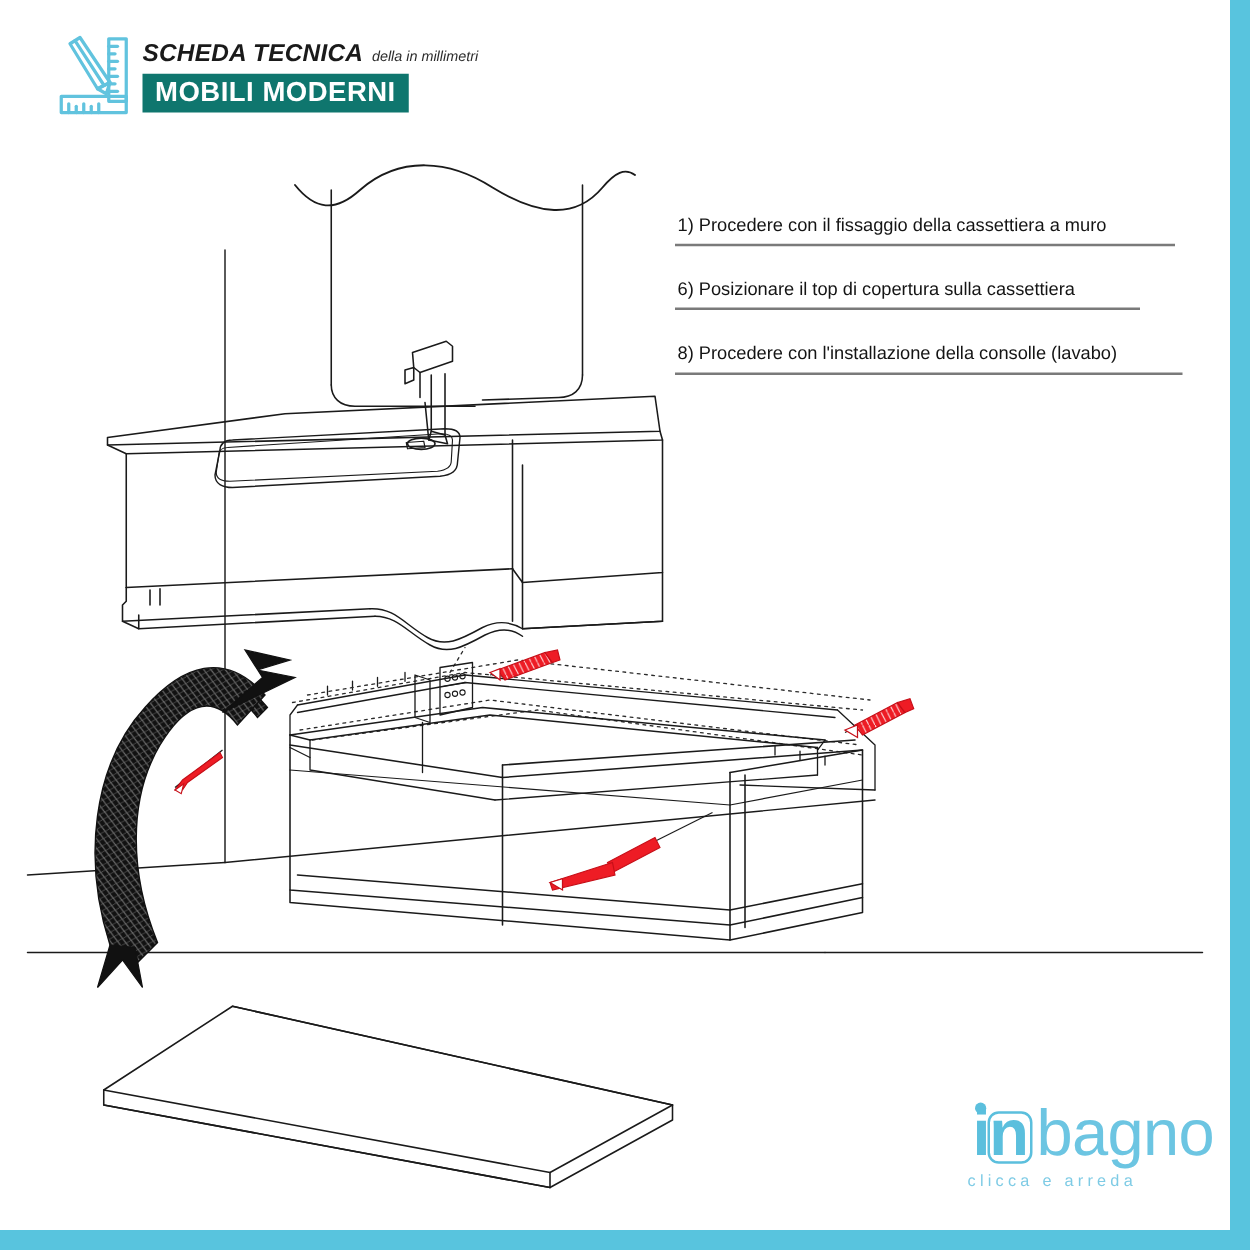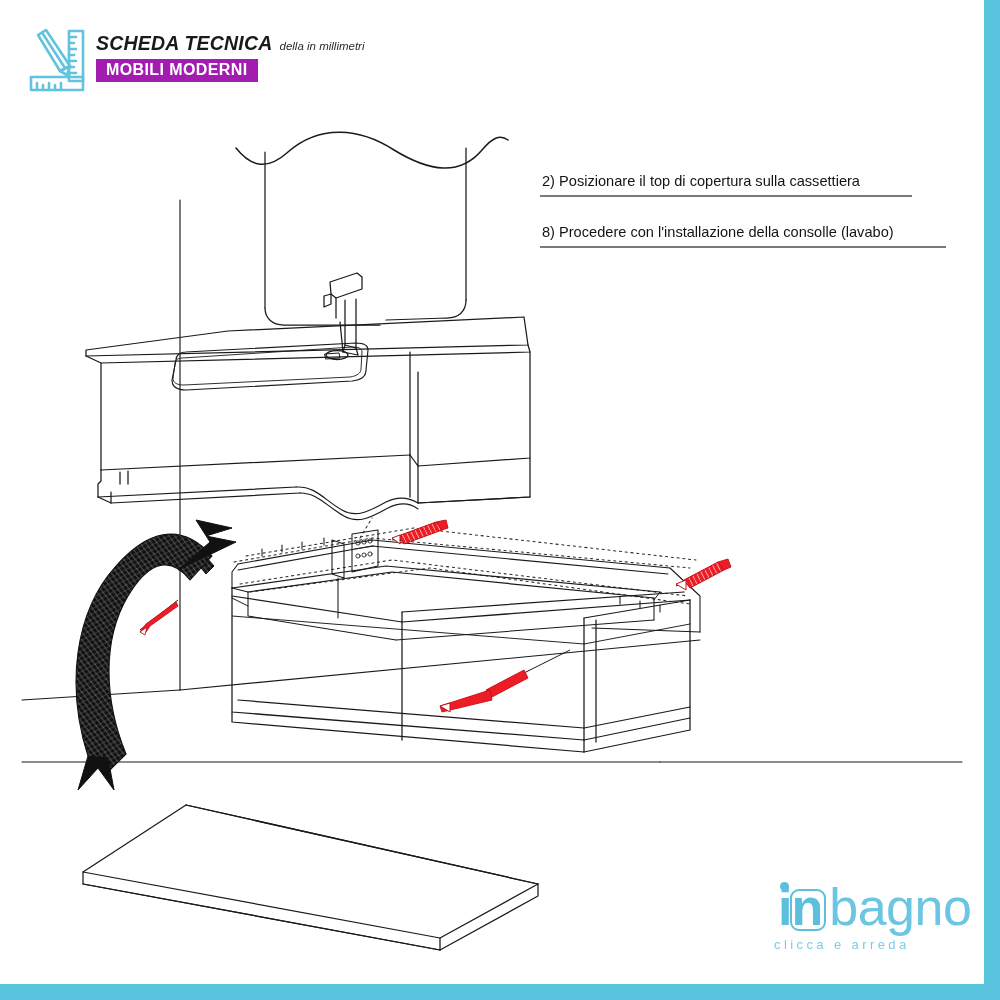--- a/index.html
+++ b/index.html
@@ -39,7 +39,7 @@
   
   .header {
     position: absolute;
-    left: 26px;
+    left: 44px;
     top: 28px;
     display: flex;
     align-items: flex-start;

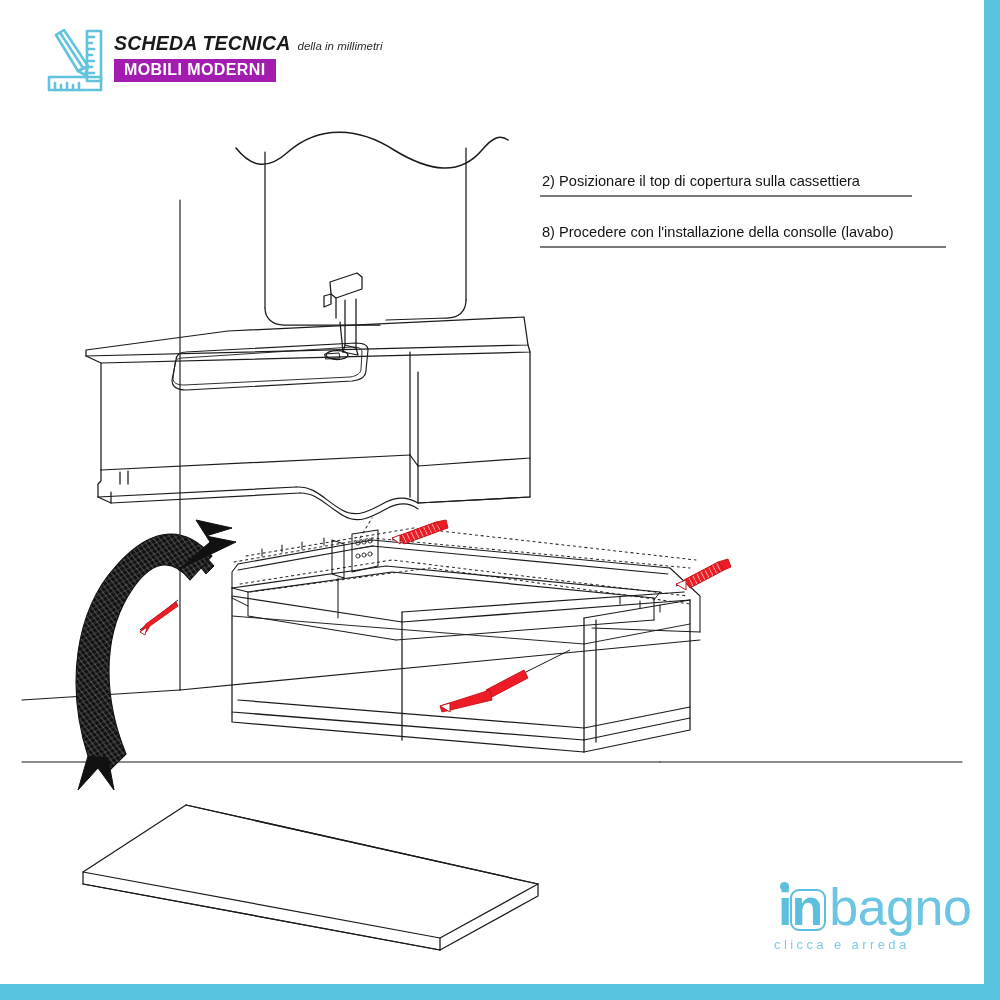--- a/index.html
+++ b/index.html
@@ -77,11 +77,11 @@
   }
   .title-band {
     margin-top: 4px;
-    background: #a21caf;
+    background: #0f766e;
     color: #ffffff;
     font-family: "Liberation Sans", sans-serif;
     font-weight: bold;
-    font-size: 16px;
+    font-size: 22px;
     letter-spacing: 0.4px;
     padding: 2px 10px 3px 10px;
     align-self: flex-start;

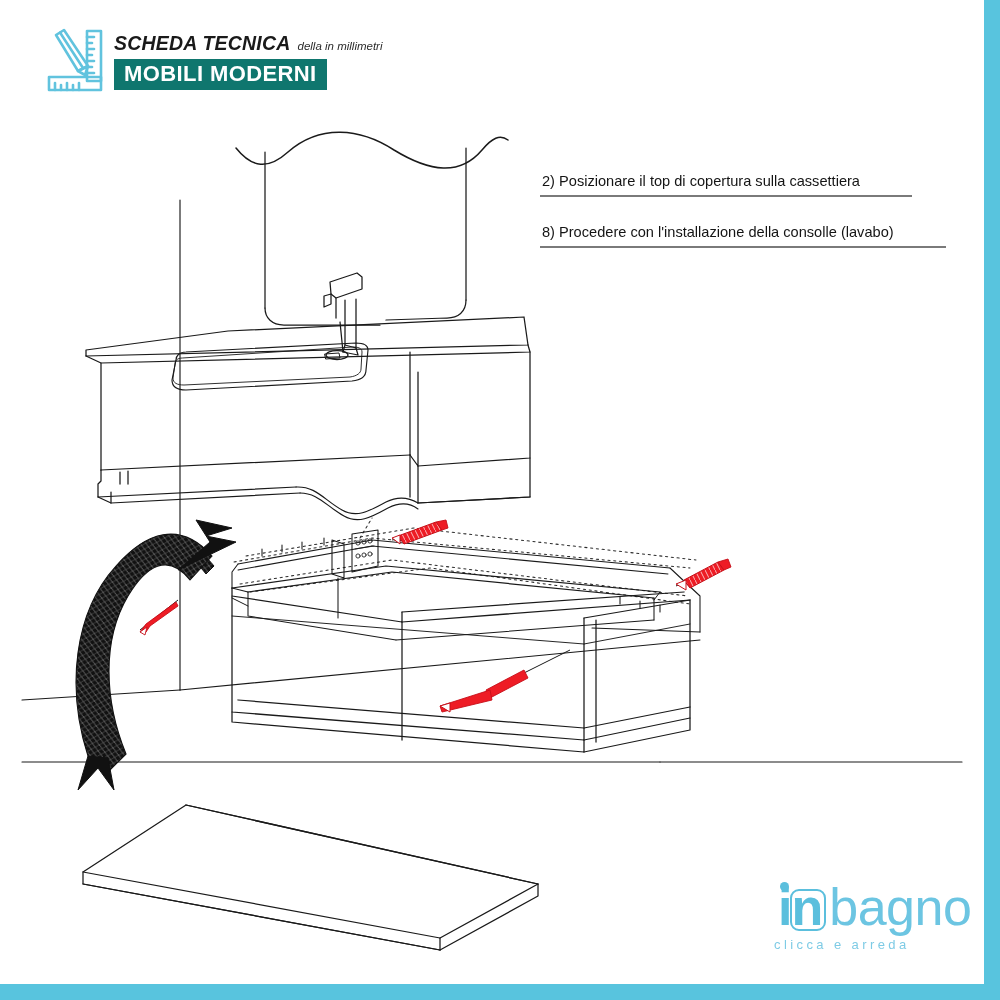--- a/index.html
+++ b/index.html
@@ -227,6 +227,10 @@
   </div>
 
   <div class="instructions">
+    <div class="instr-row r1">
+      <div class="instr-text">1) Procedere con il fissaggio della cassettiera a muro</div>
+      <div class="instr-rule"></div>
+    </div>
     <div class="instr-row r2">
       <div class="instr-text">2) Posizionare il top di copertura sulla cassettiera</div>
       <div class="instr-rule"></div>

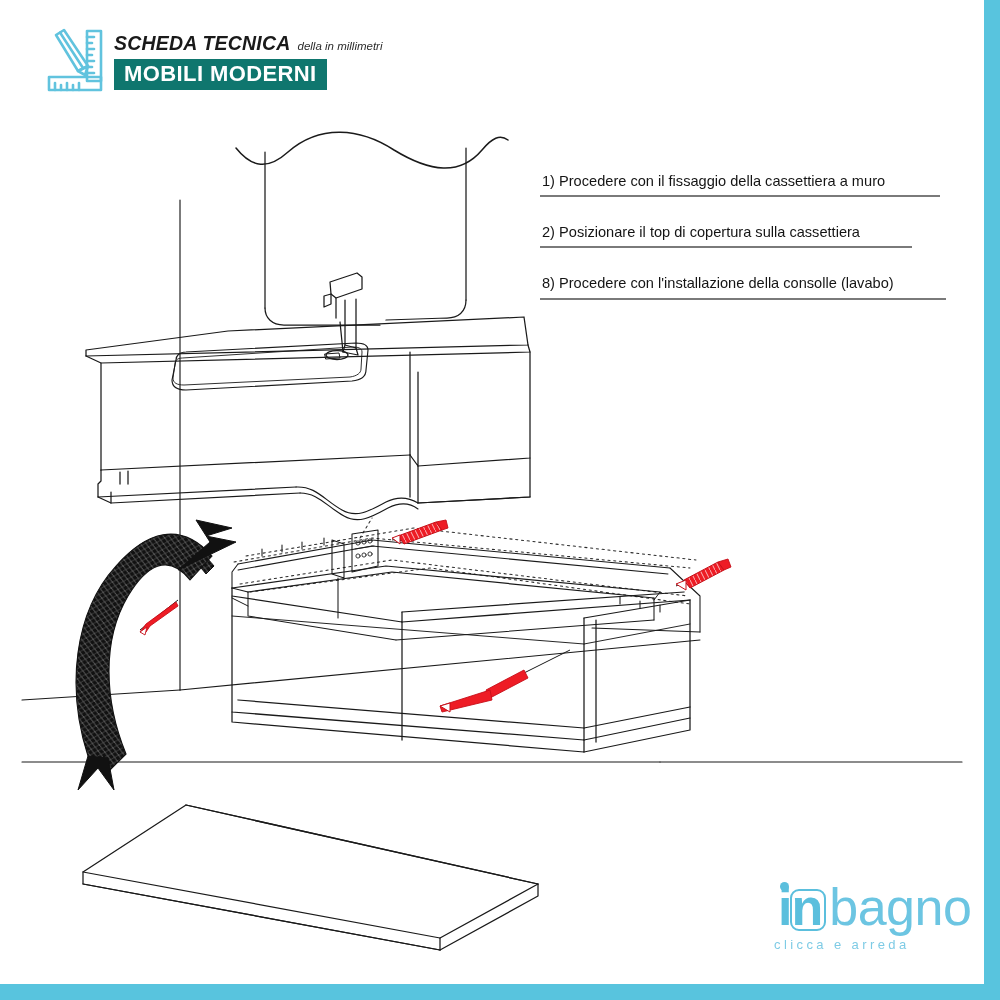--- a/index.html
+++ b/index.html
@@ -232,7 +232,7 @@
       <div class="instr-rule"></div>
     </div>
     <div class="instr-row r2">
-      <div class="instr-text">2) Posizionare il top di copertura sulla cassettiera</div>
+      <div class="instr-text">6) Posizionare il top di copertura sulla cassettiera</div>
       <div class="instr-rule"></div>
     </div>
     <div class="instr-row r3">

